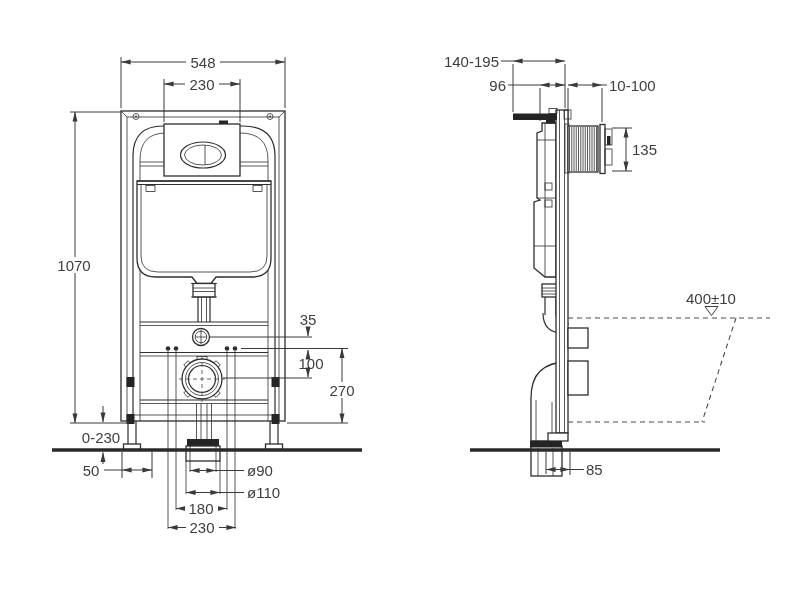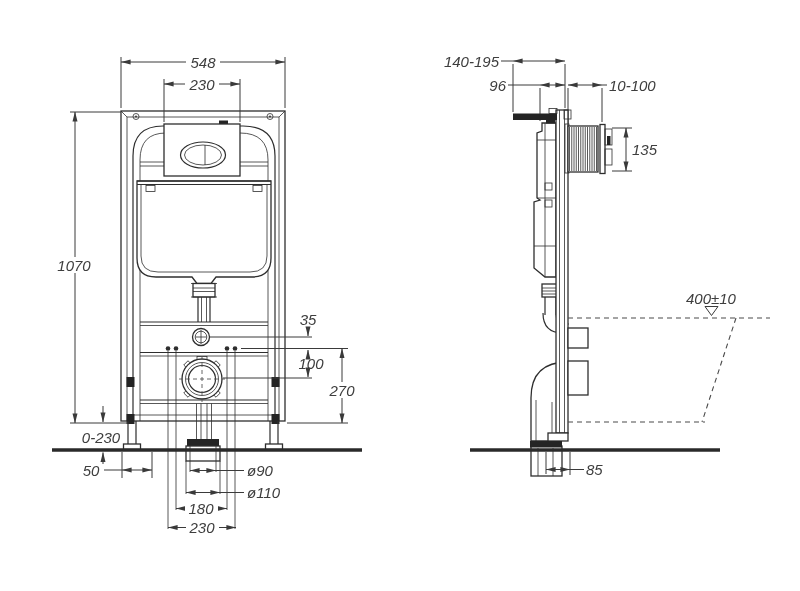--- a/index.html
+++ b/index.html
@@ -3,7 +3,7 @@
 <meta charset="utf-8">
 <style>
   html,body{margin:0;padding:0;background:#fff;}
-  .stage{width:800px;height:591px;background:#fff;position:relative;font-family:"Liberation Sans",sans-serif;font-style:italic;}
+  .stage{width:800px;height:591px;background:#fff;position:relative;font-family:"Liberation Sans",sans-serif;}
   svg text{font-family:"Liberation Sans",sans-serif;font-size:15px;fill:#3e3e3e;}
   .ln{stroke:#2e2e2e;fill:none;stroke-width:1.2;}
   .lnF{stroke:#2e2e2e;fill:#fff;stroke-width:1.3;}

